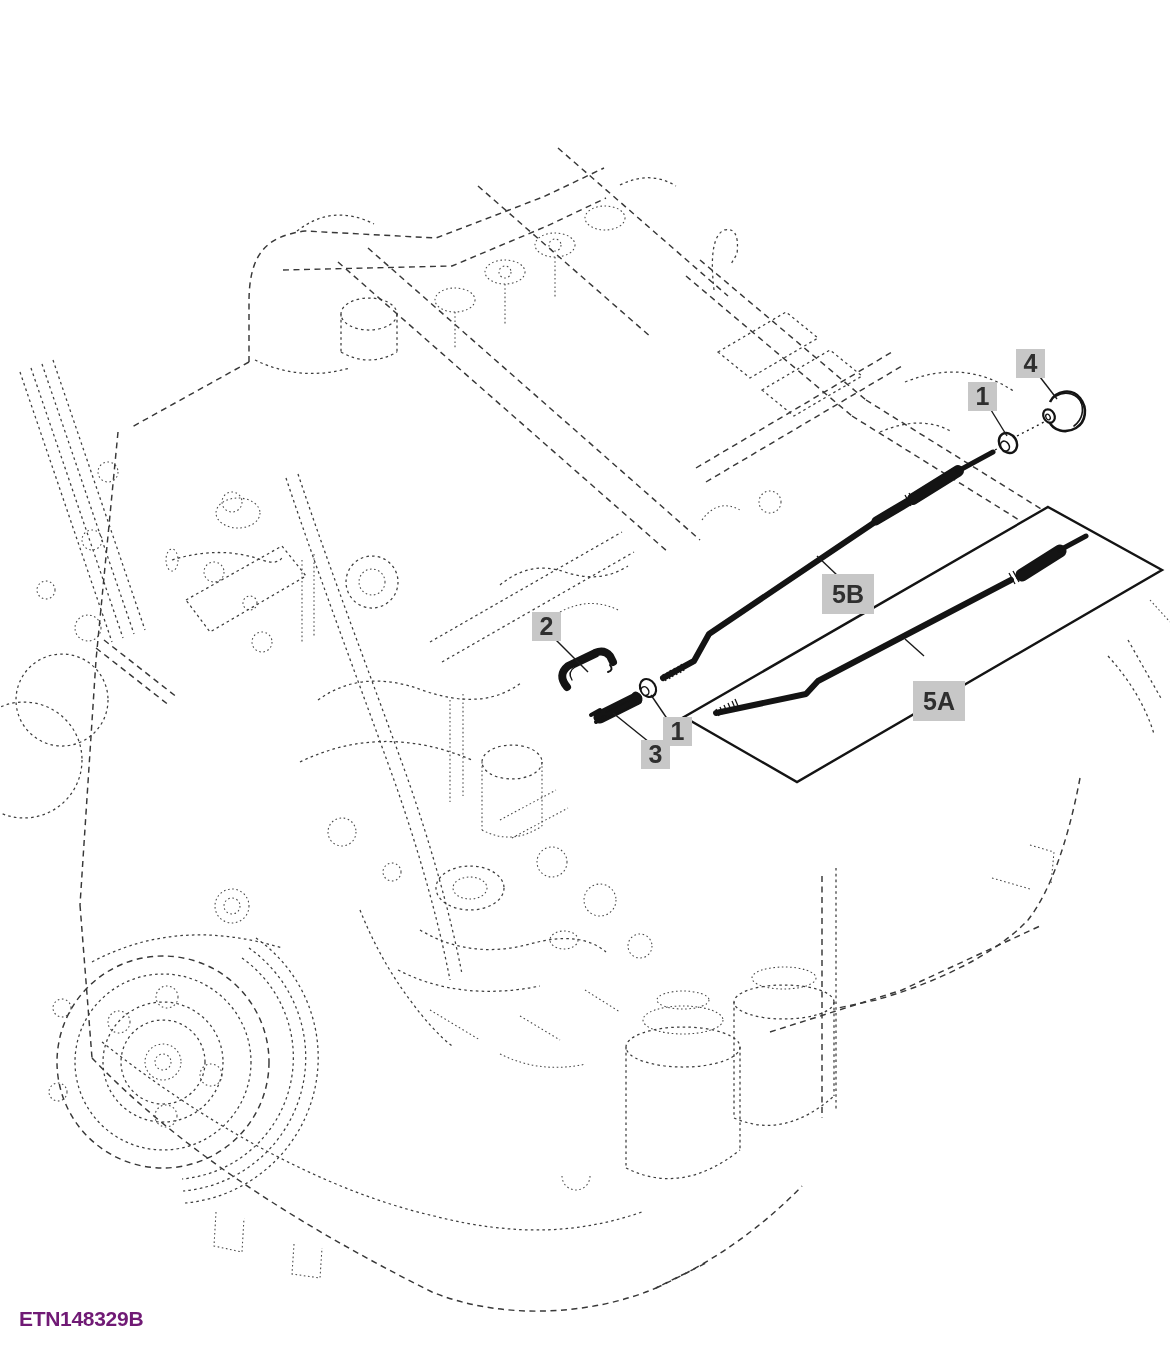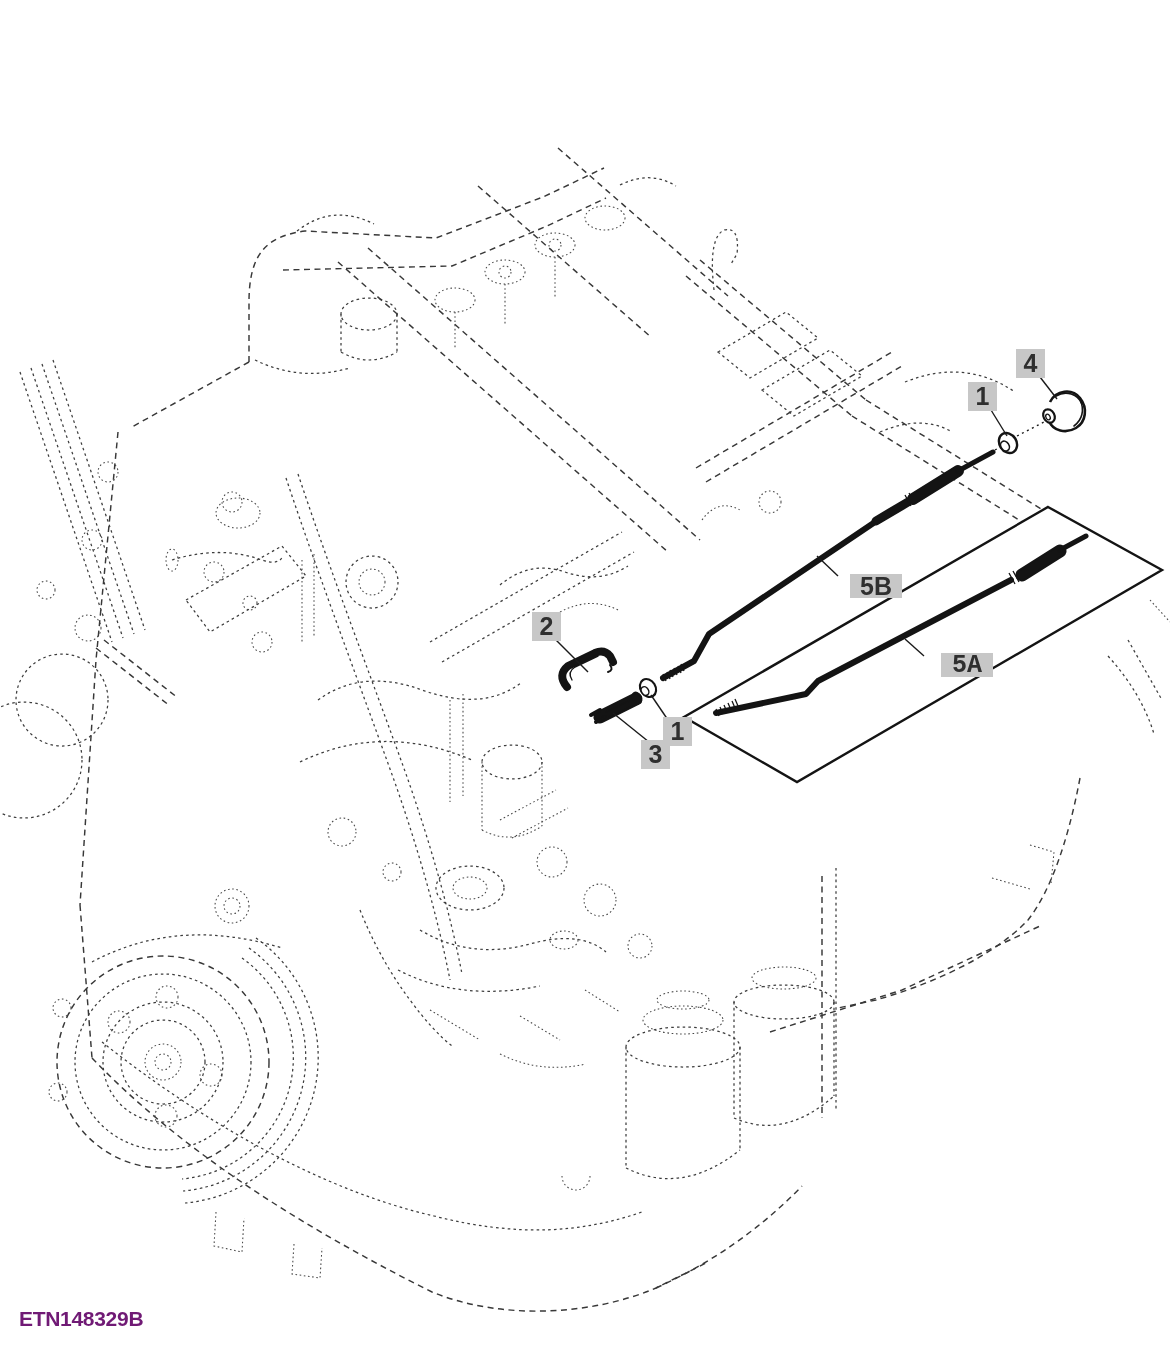--- a/index.html
+++ b/index.html
@@ -21,7 +21,7 @@
            background:#c7c7c7;color:#2f2f2f;font-weight:bold;font-size:25px;
            line-height:1;user-select:none;}
   .callout.small{width:29px;height:29px;}
-  .callout.wide{width:52px;height:24px;margin-left:28px;}
+  .callout.wide{width:52px;height:40px;}
   .drawing-number{position:absolute;left:19px;top:1307px;font-weight:bold;
                   font-size:21px;color:#701a75;letter-spacing:-0.3px;}
 </style>

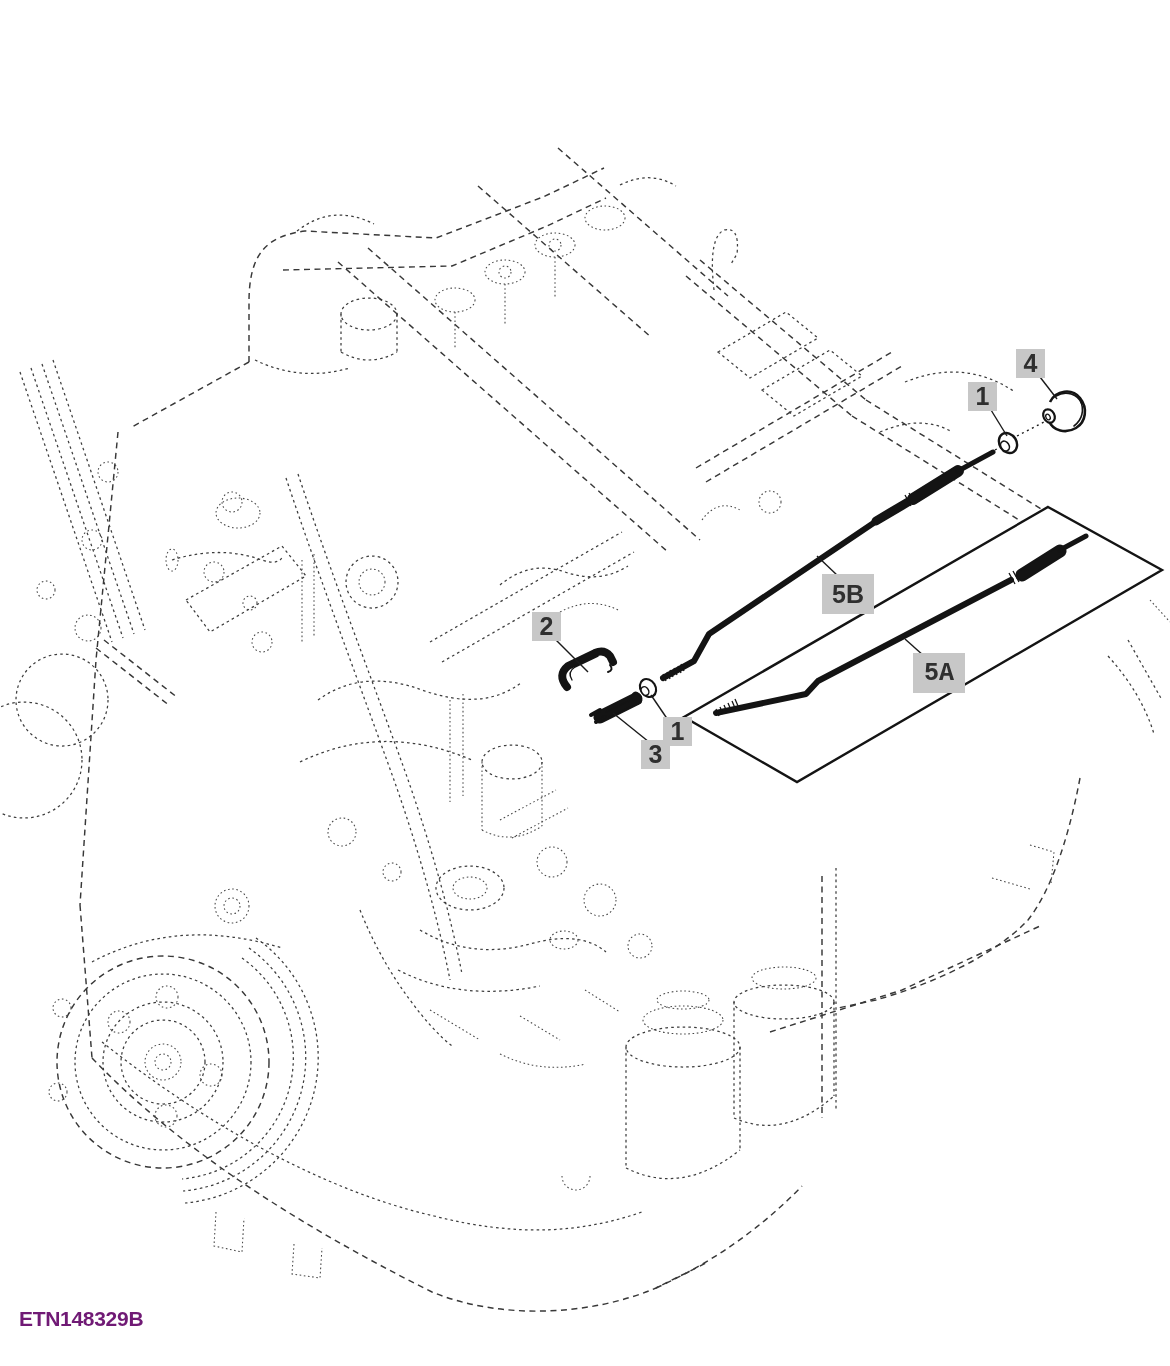--- a/index.html
+++ b/index.html
@@ -256,7 +256,7 @@
 
   <div class="callout wide" style="left:822px;top:574px;">5B</div>
 
-  <div class="callout wide" style="left:913px;top:653px;font-family:Liberation Mono, monospace;">5A</div>
+  <div class="callout wide" style="left:913px;top:681px;">5A</div>
 
   <div class="callout small" style="left:532px;top:612px;">2</div>
 

